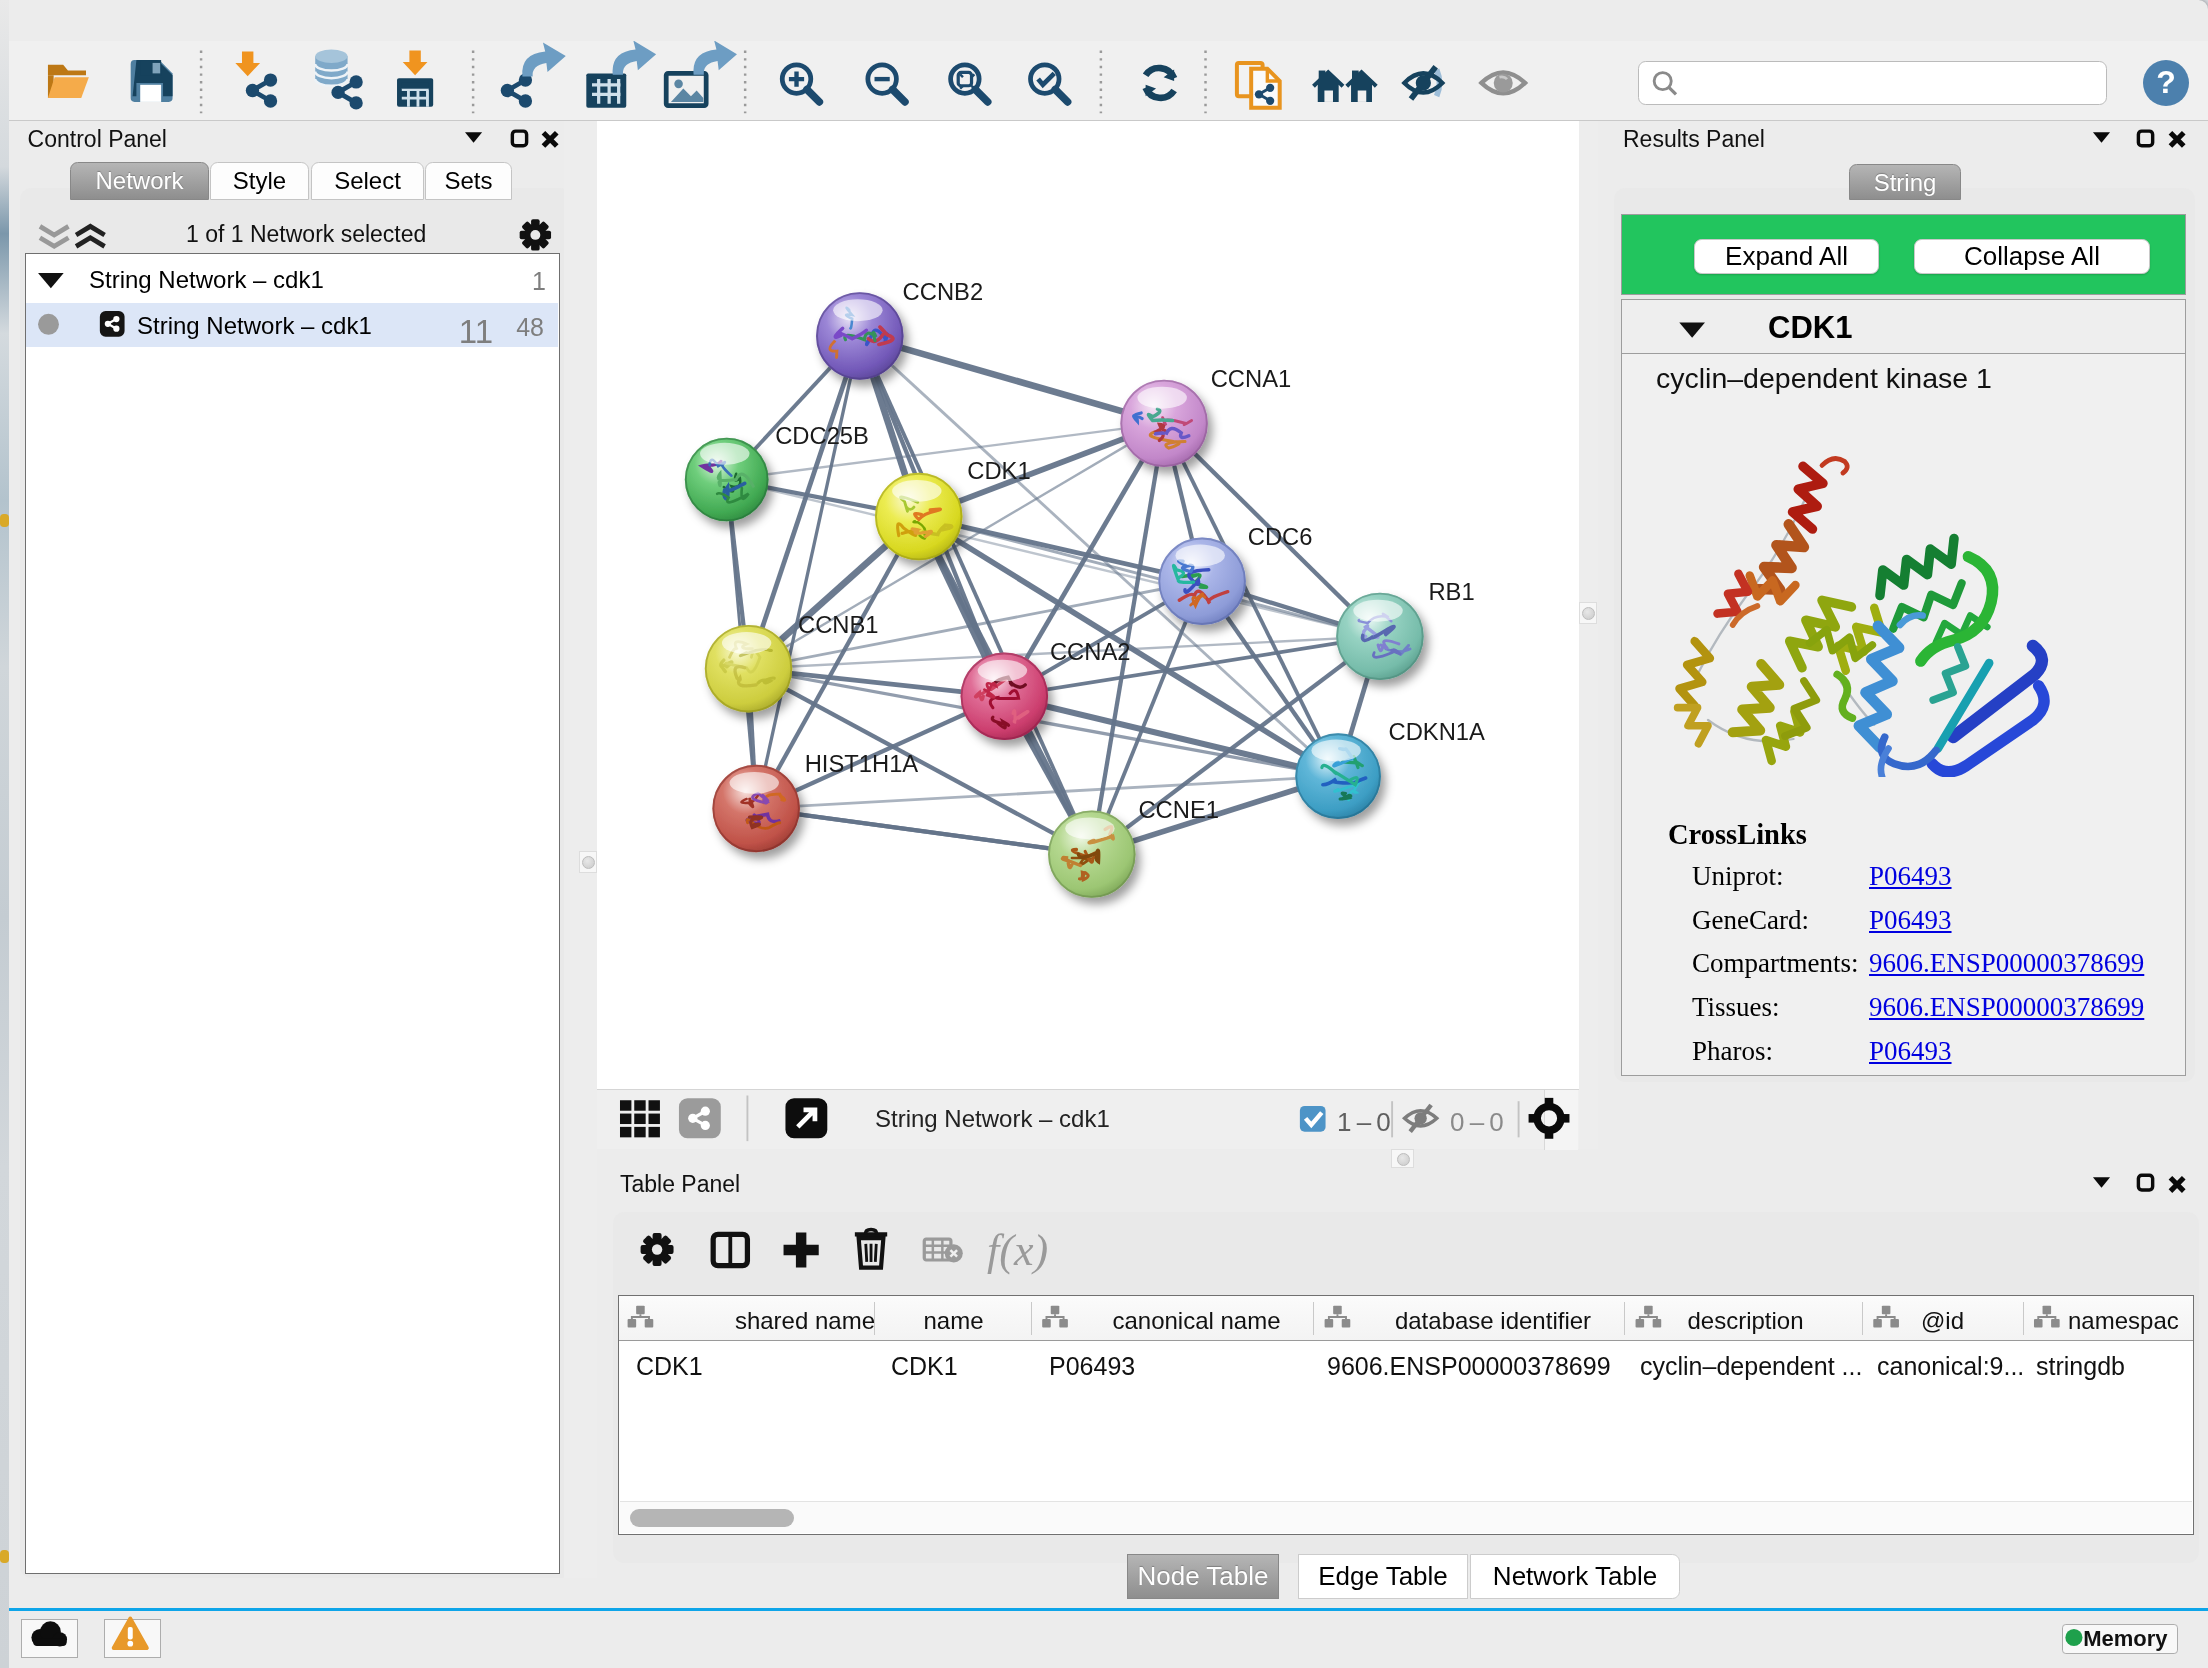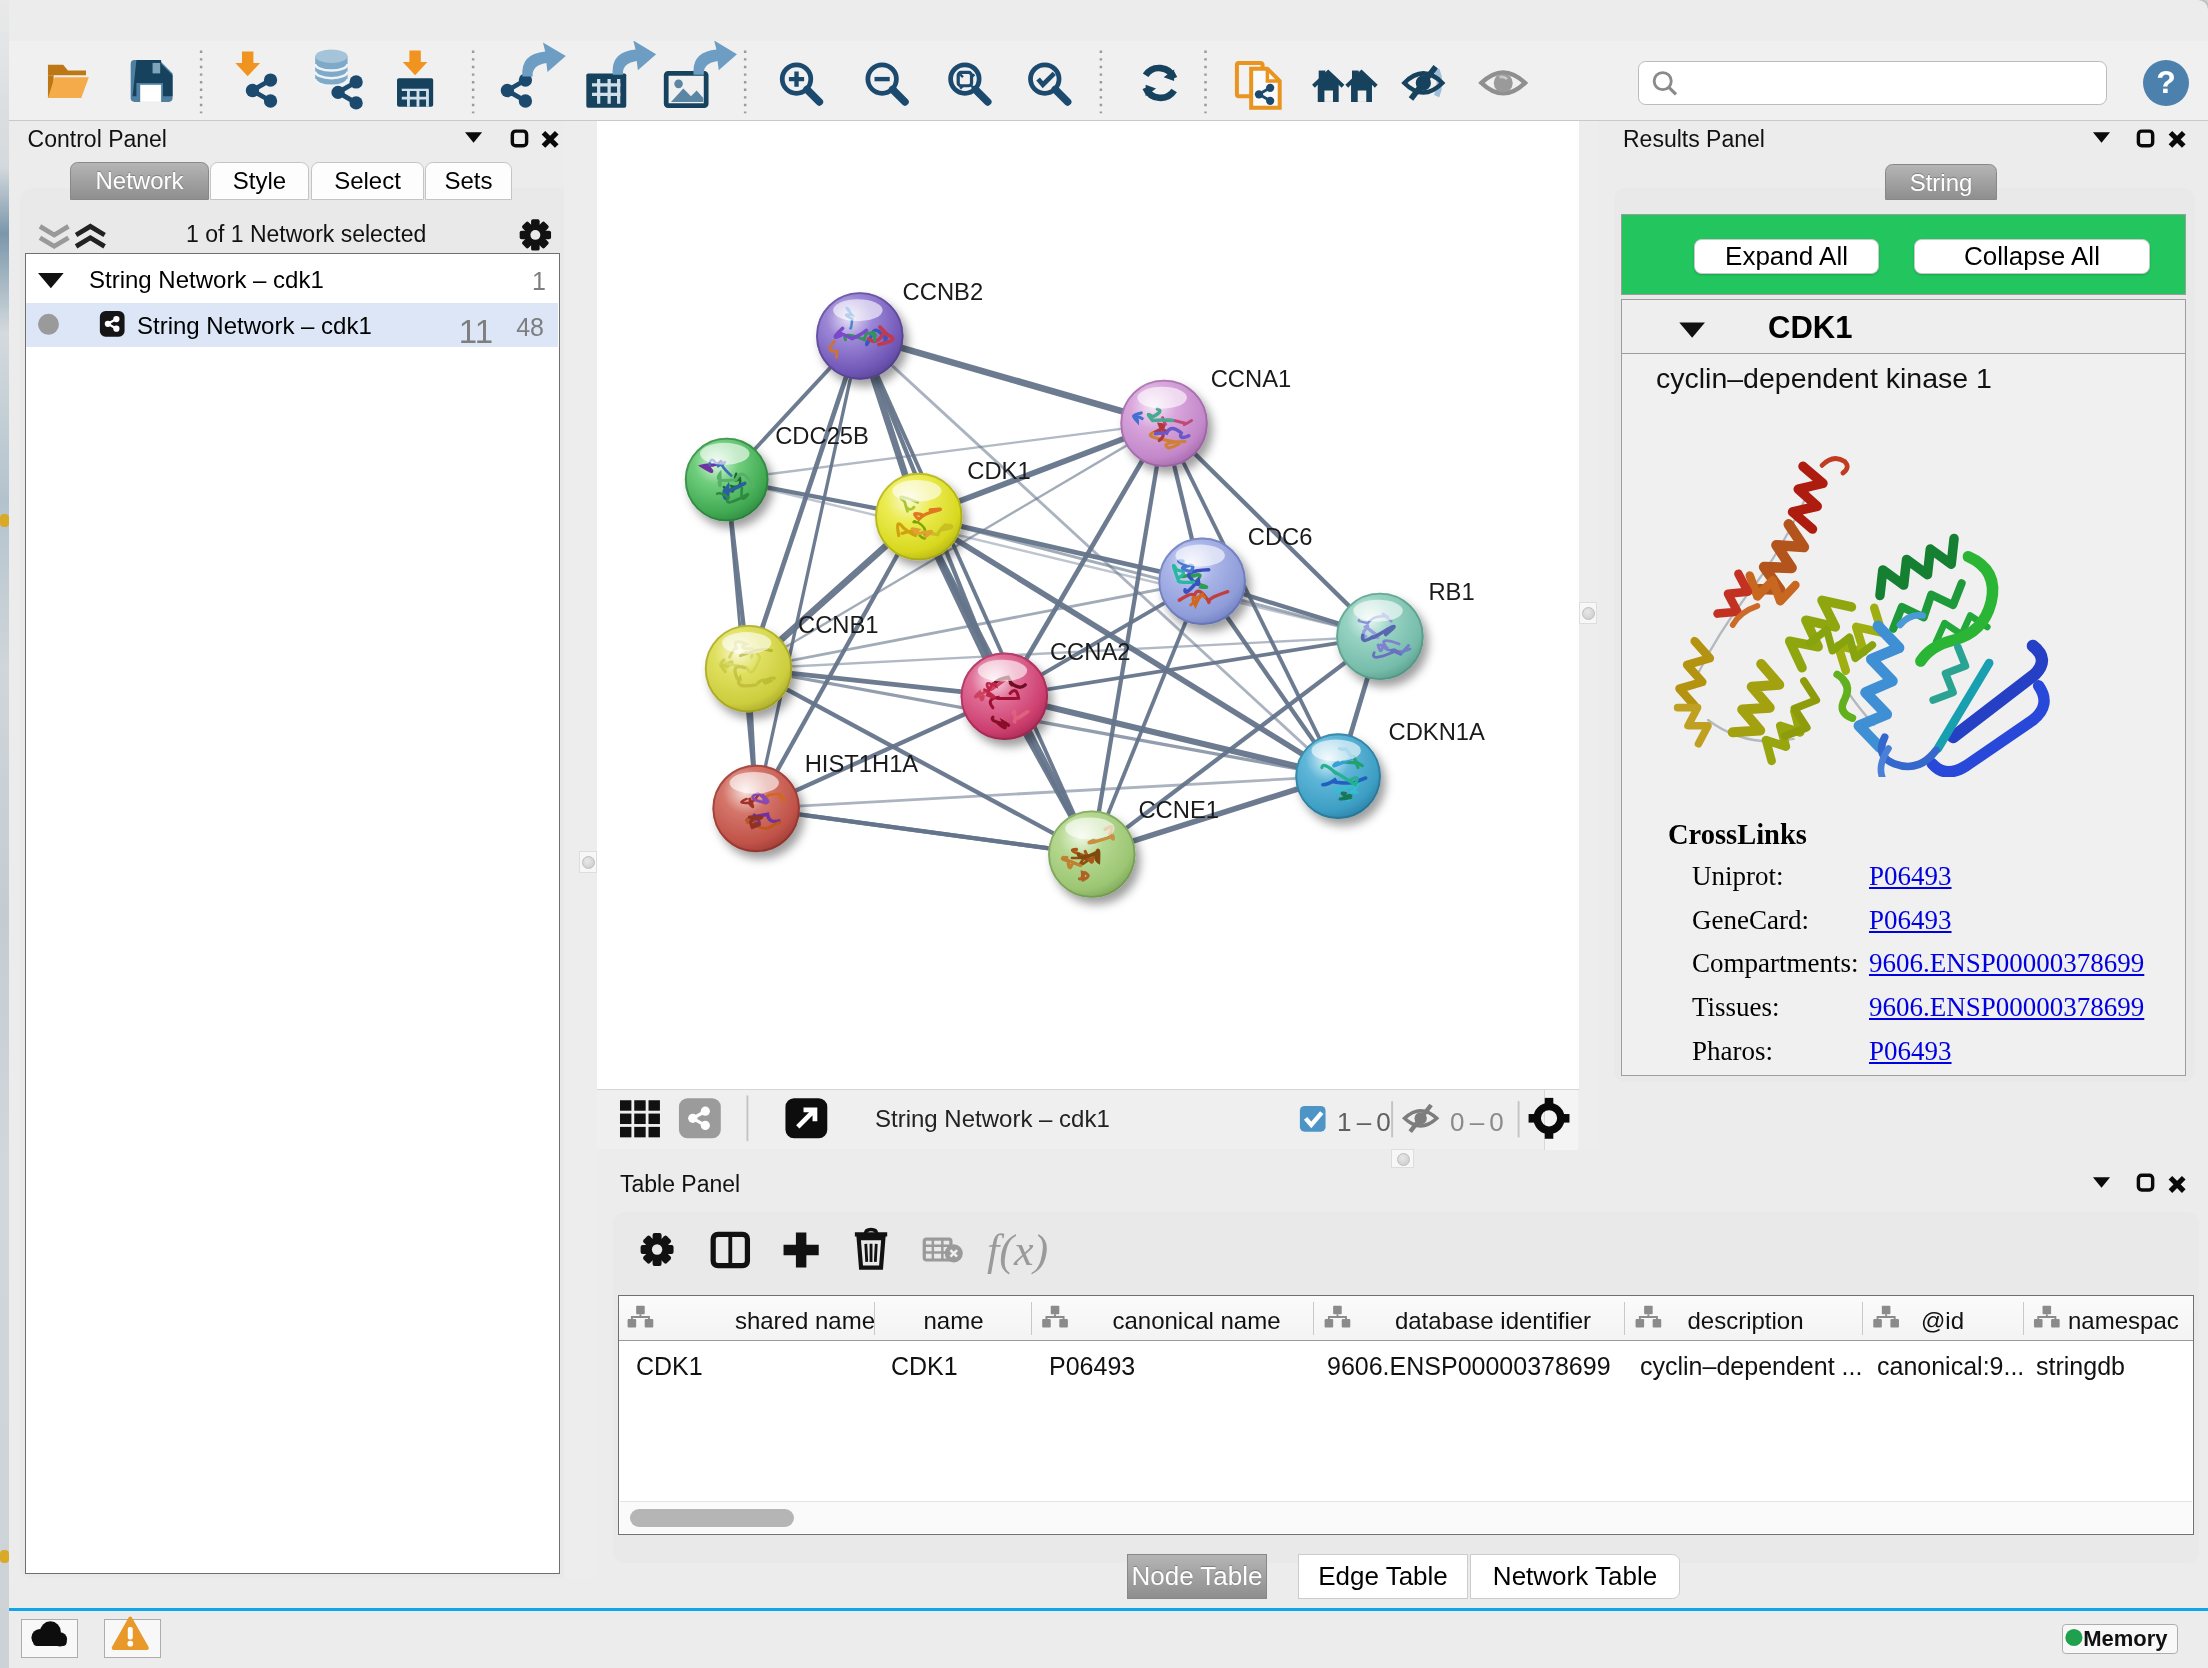--- a/index.html
+++ b/index.html
@@ -34,7 +34,7 @@
 .handledot { position:absolute; border-radius:50%; background:radial-gradient(circle at 40% 35%, #e8e8e8, #c9c9c9); border:1px solid #bdbdbd; }
 
 #rp-title { position:absolute; left:1623px; top:126px; }
-#rp-tab { position:absolute; left:1849px; top:164px; width:112px; height:36px;margin-left:36px; }
+#rp-tab { position:absolute; left:1849px; top:164px; width:112px; height:36px; }
 #rp-box { position:absolute; left:1614px; top:188px; width:581px; height:894px; background:#e9e9e9; border-radius:11.4px; }
 #rp-expbox { position:absolute; left:1621px; top:214px; width:565px; height:81px; background:#22c55e; border:1px solid #9d9d9d; }
 .wbtn { position:absolute; top:24px; height:35px; background:#fff; border:1px solid #c9c9c9; border-radius:7.6px; font-size:26px; text-align:center; box-shadow:0 1px 1.9px rgba(0,0,0,.18); line-height:33px; color:#000; }

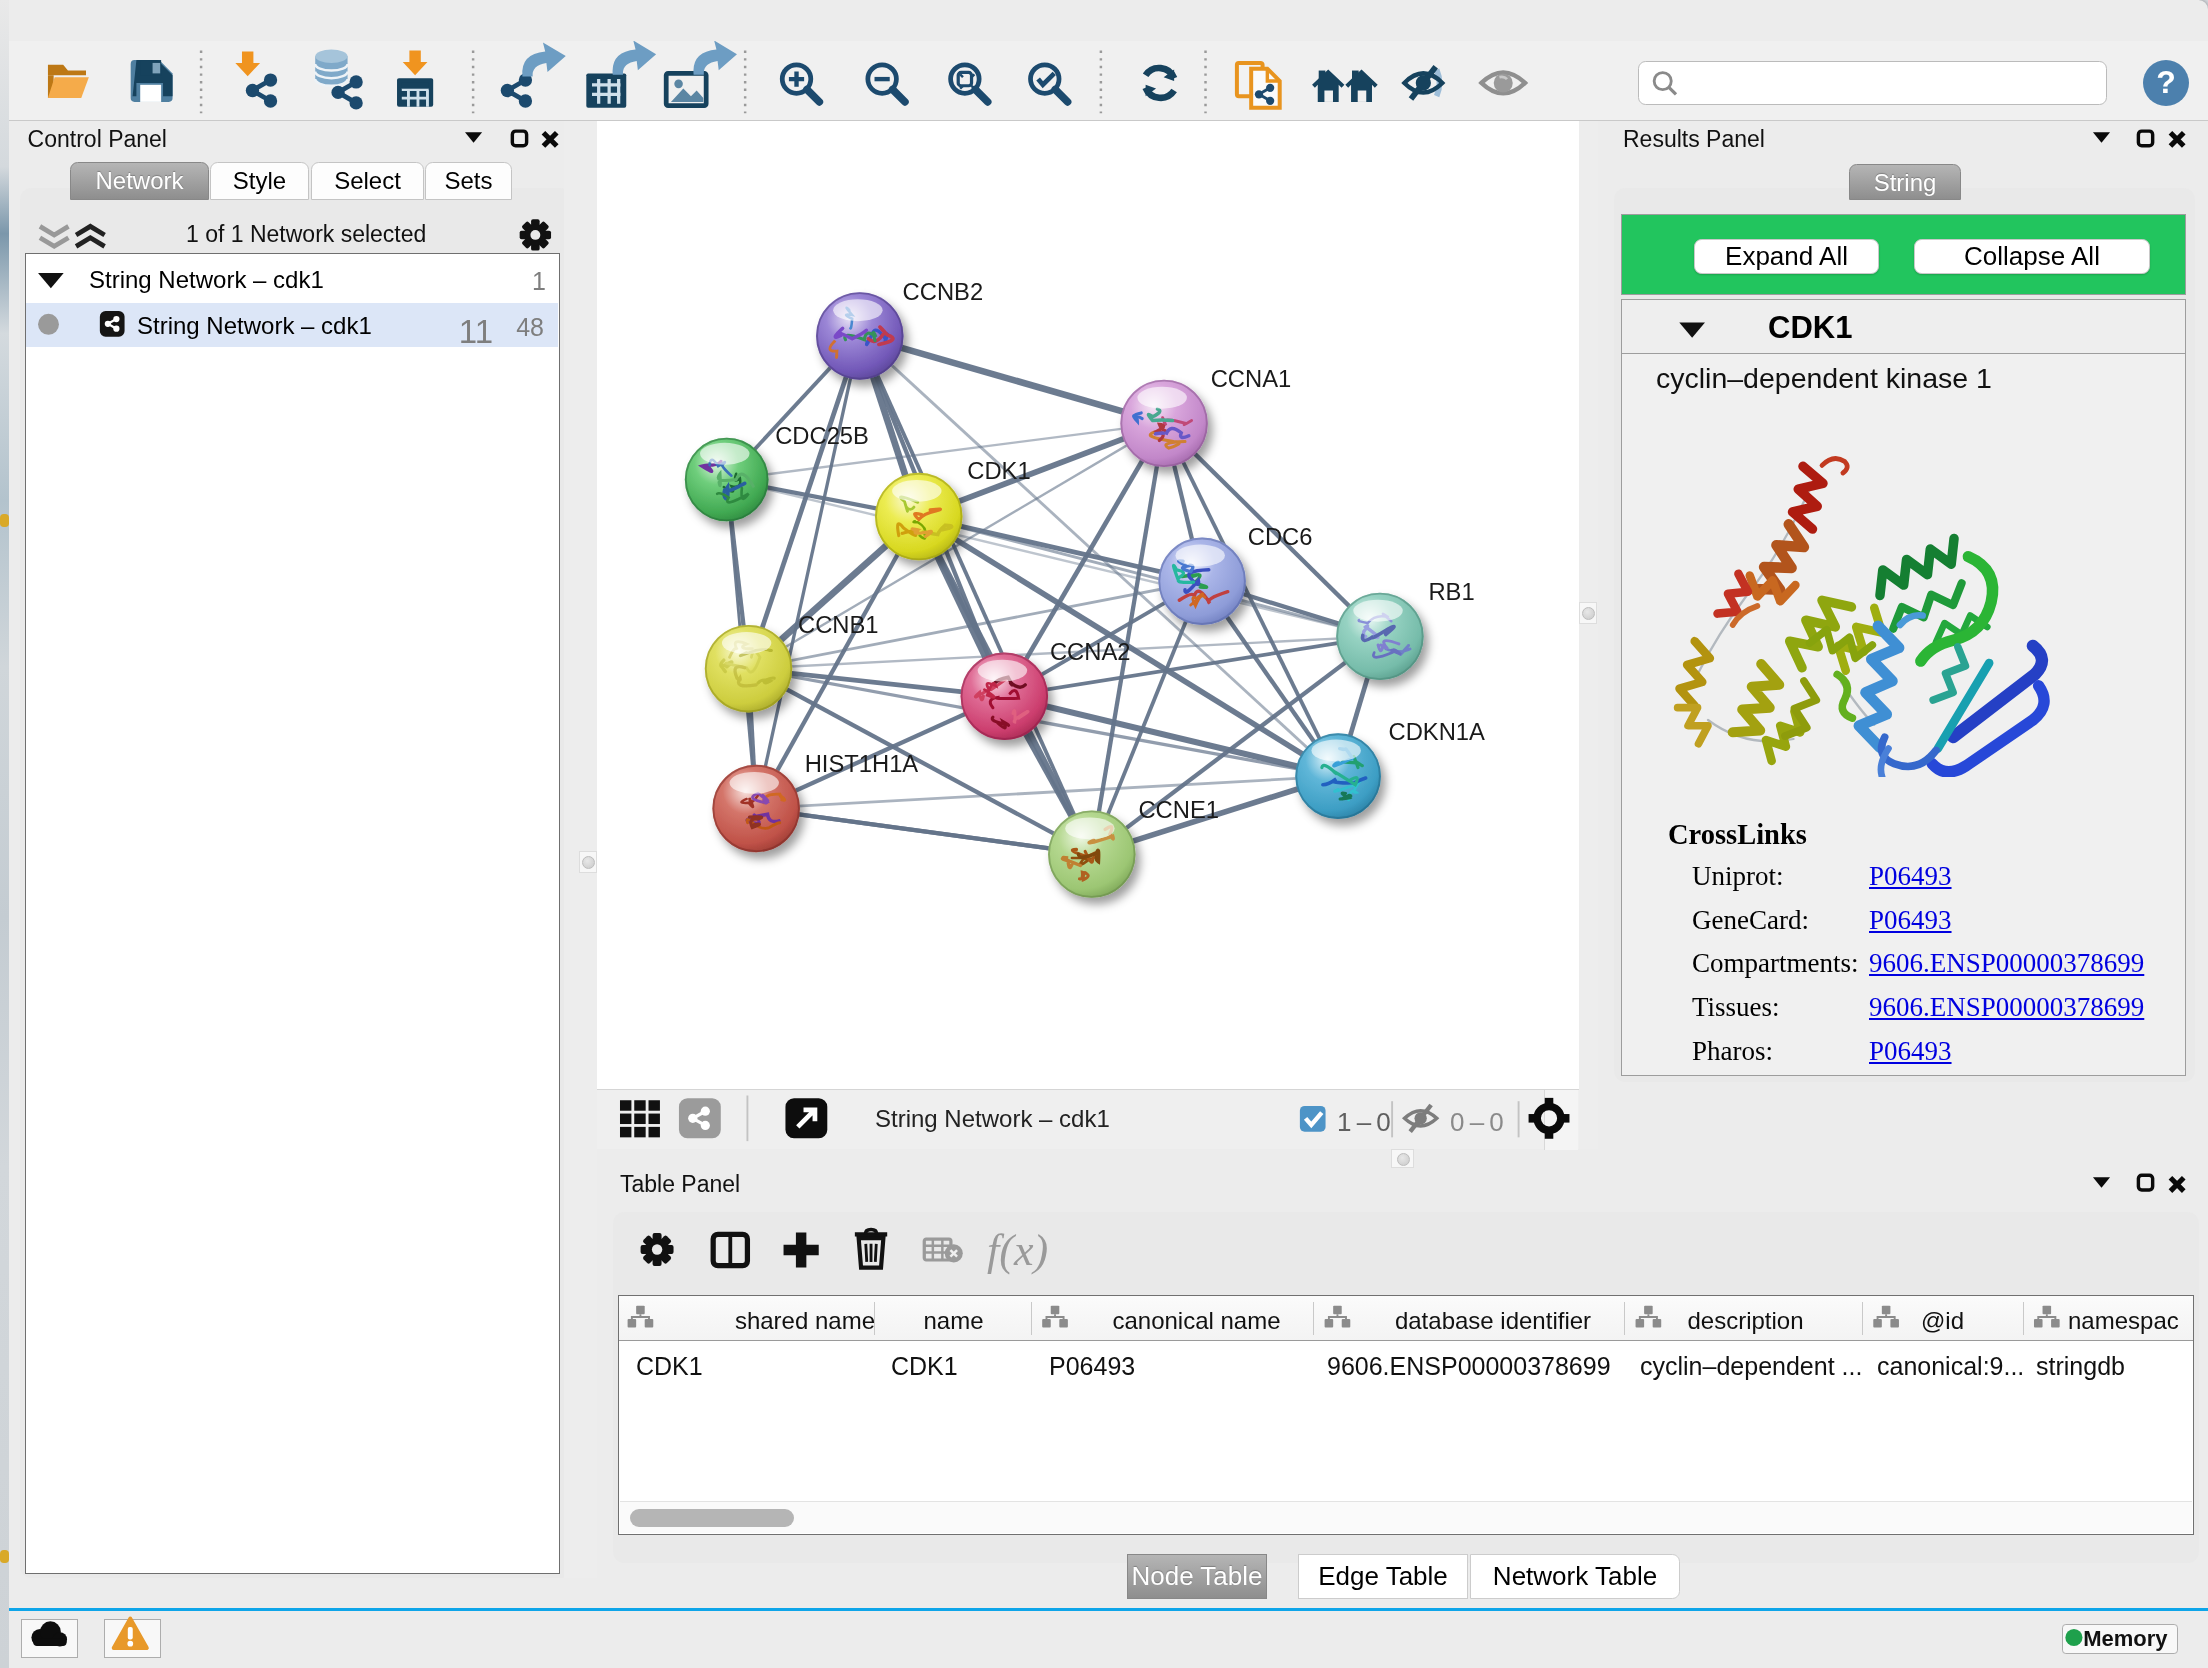--- a/index.html
+++ b/index.html
@@ -618,7 +618,7 @@
       </div>
 </div>
 <div id="tp-tabs">
-  <div class="btab tabsel" style="left:0;width:140px;border-radius:0;">Node Table</div>
+  <div class="btab tabsel" style="left:0;width:152px;border-radius:0;">Node Table</div>
   <div class="btab" style="left:171px;width:170px;">Edge Table</div>
   <div class="btab" style="left:343px;width:210px;border-radius:0 7.6px 7.6px 0;">Network Table</div>
 </div>

